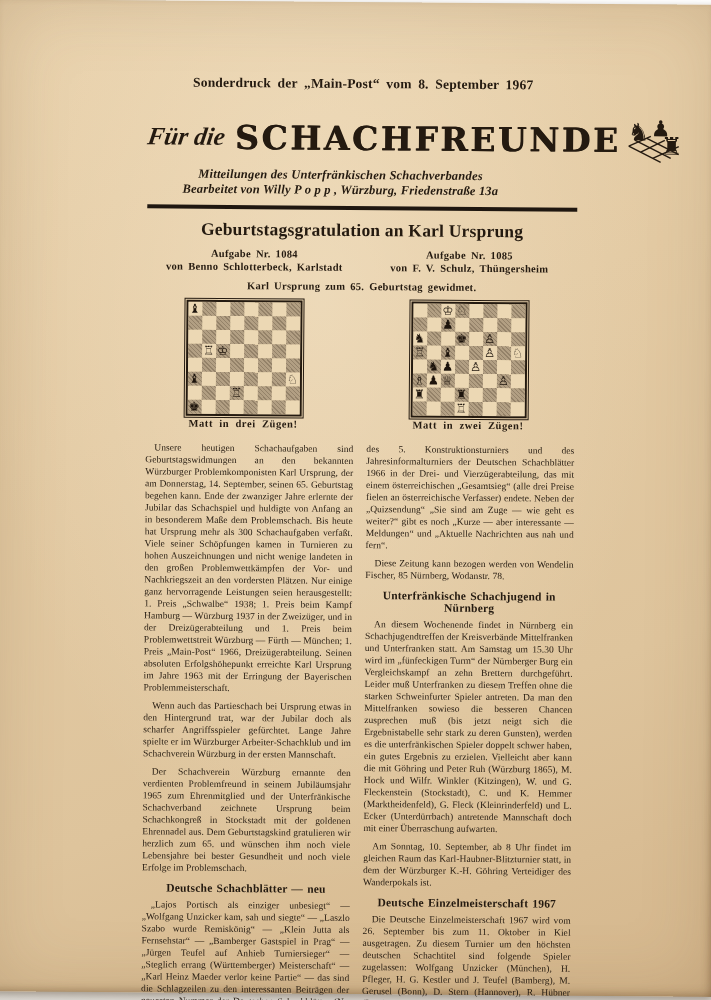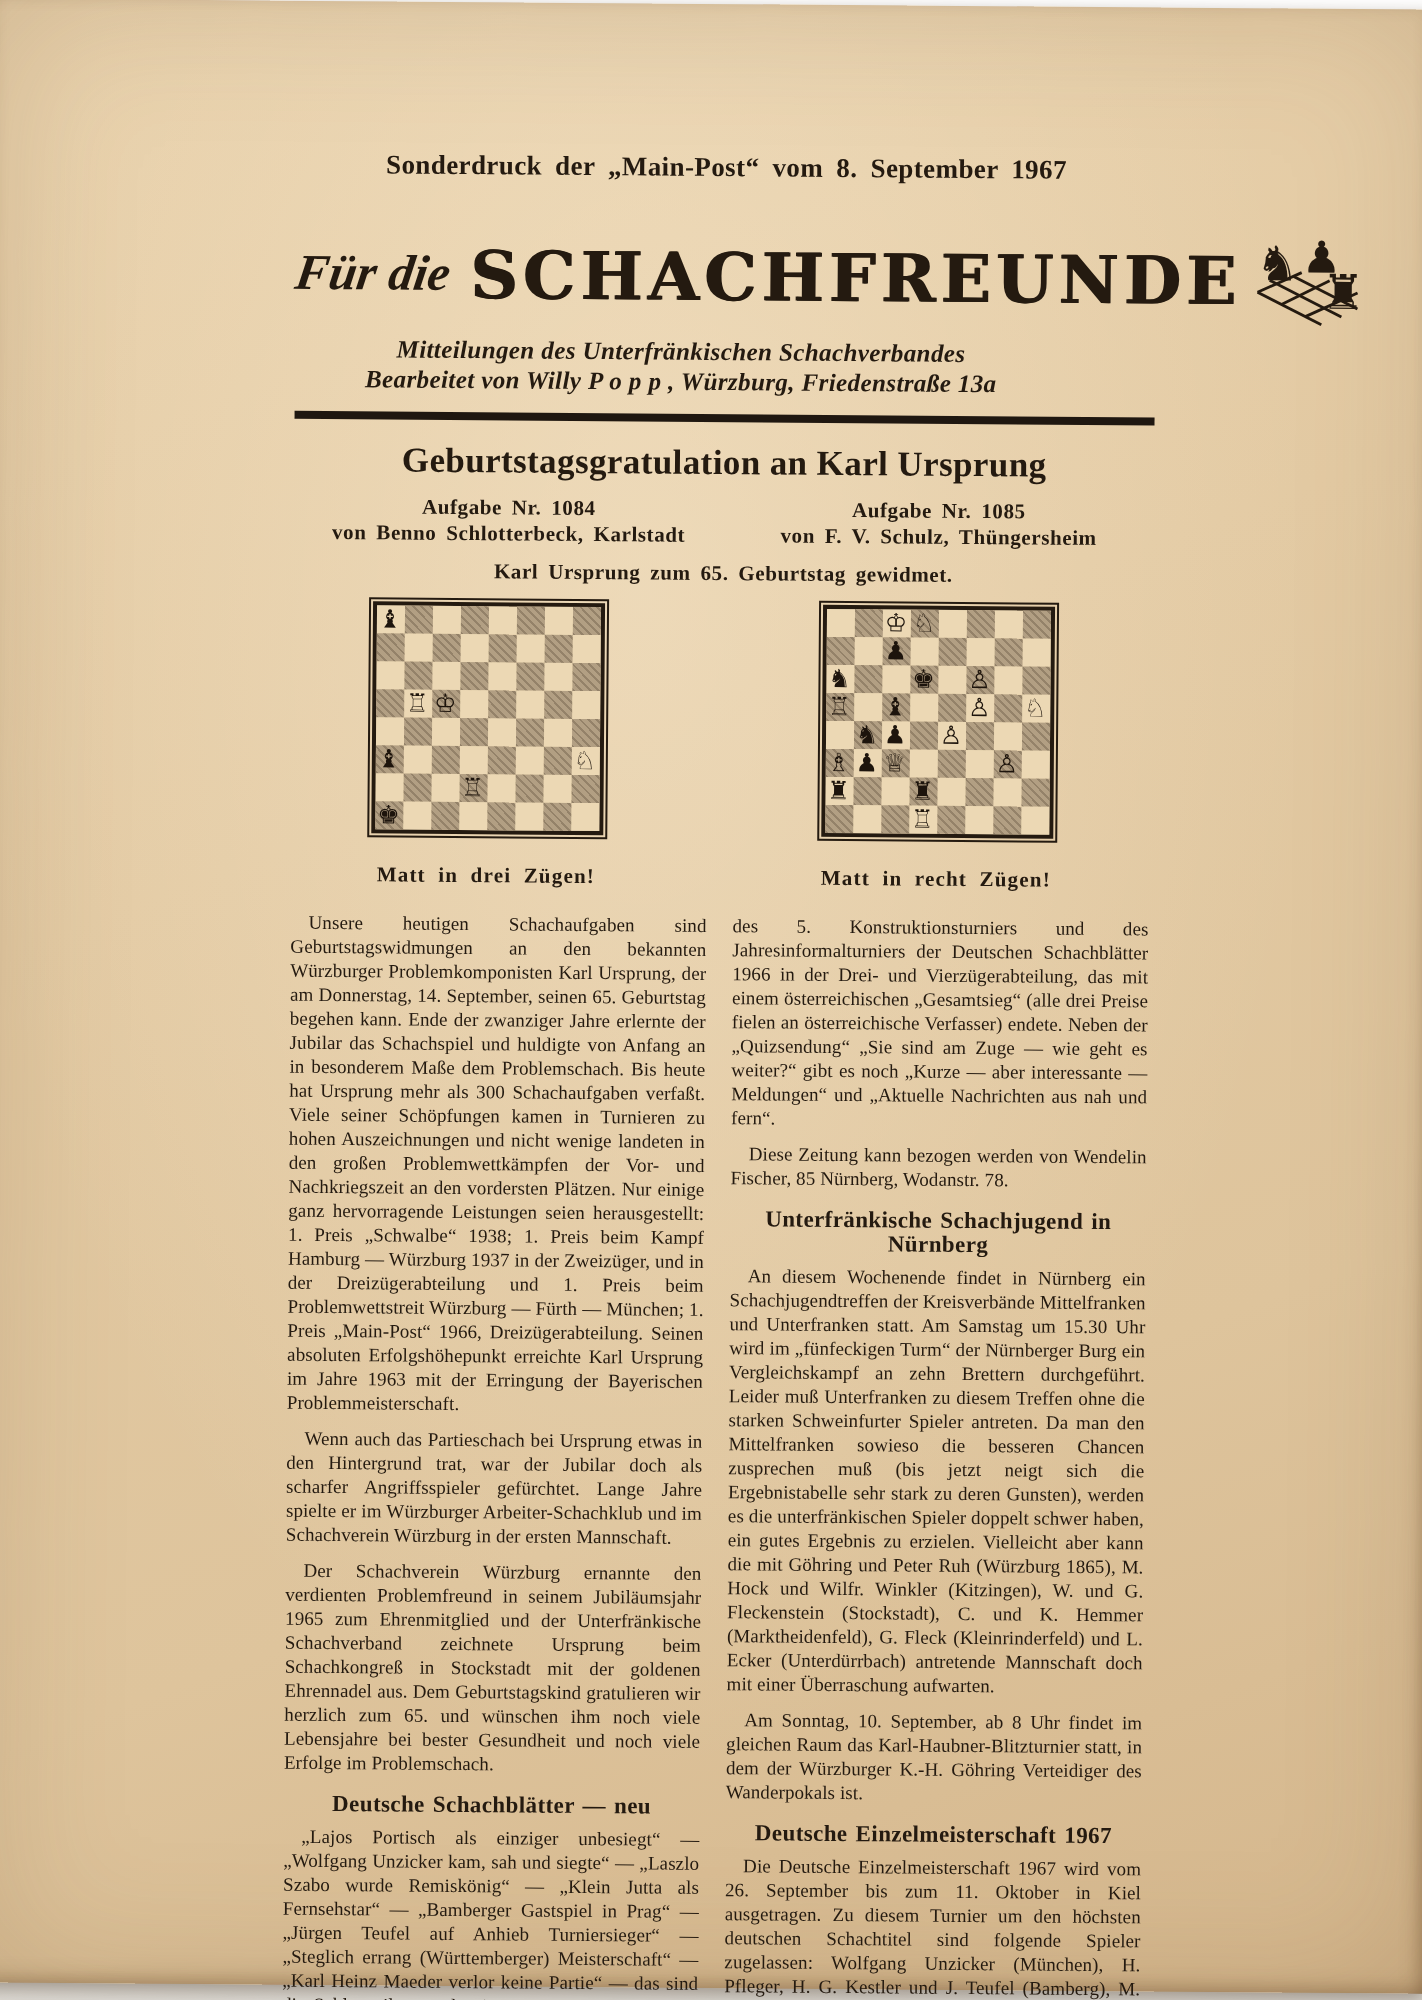--- a/index.html
+++ b/index.html
@@ -73,7 +73,7 @@
     text-align:center;font-size:12.5px;color:#1d140c;
     font-family:"DejaVu Sans",sans-serif;
   }
-  .board-caption{margin-top:16px;font-weight:bold;font-size:10.5px;letter-spacing:.6px;word-spacing:3px;}
+  .board-caption{margin-top:2px;font-weight:bold;font-size:10.5px;letter-spacing:.6px;word-spacing:3px;}
 
   .columns{display:flex;gap:13px;margin-top:13px;}
   .col{width:208px;}

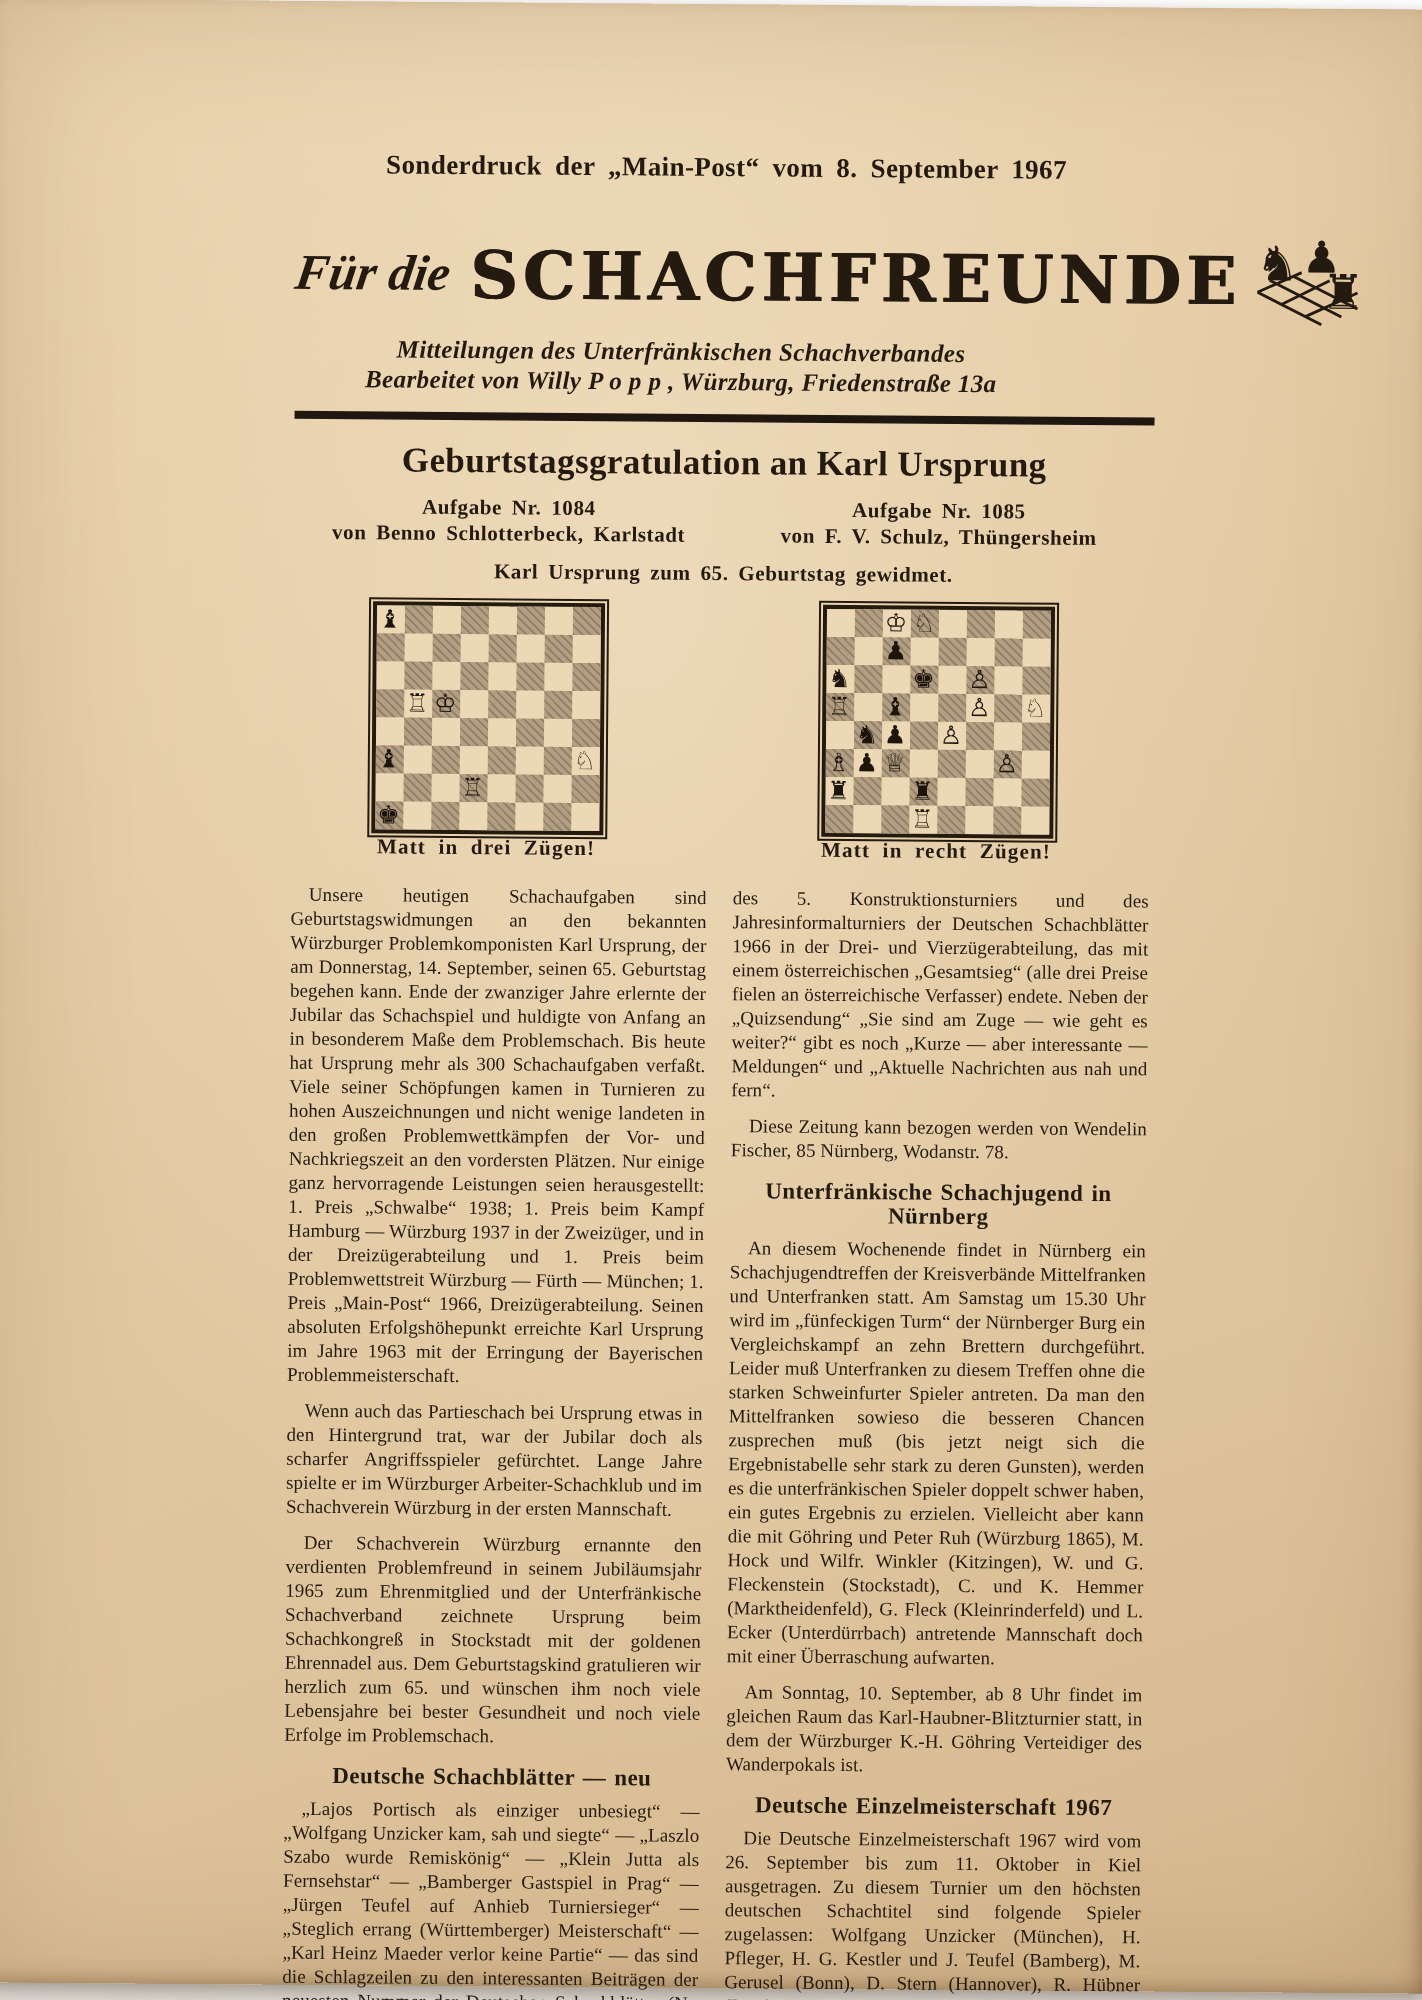--- a/index.html
+++ b/index.html
@@ -330,7 +330,7 @@
             <div class="sq dark"></div>
             <div class="sq light"></div>
           </div>
-        <div class="board-caption">Matt in recht Zügen!</div>
+        <div class="board-caption">Matt in zwei Zügen!</div>
       </div>
     </div>
 

